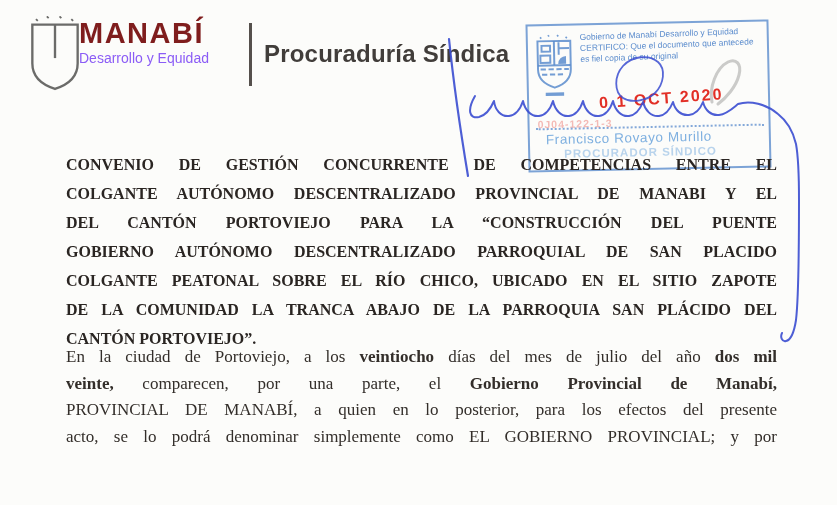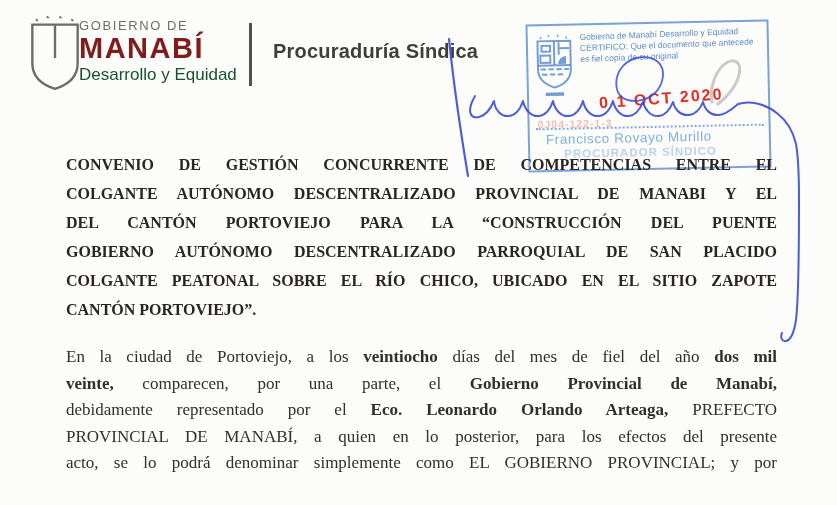--- a/index.html
+++ b/index.html
@@ -71,7 +71,6 @@
   </div>
 
   <div class="org-text">
-    <div class="org-small">GOBIERNO DE</div>
     <div class="org-name">MANABÍ</div>
     <div class="org-tagline">Desarrollo y Equidad</div>
   </div>

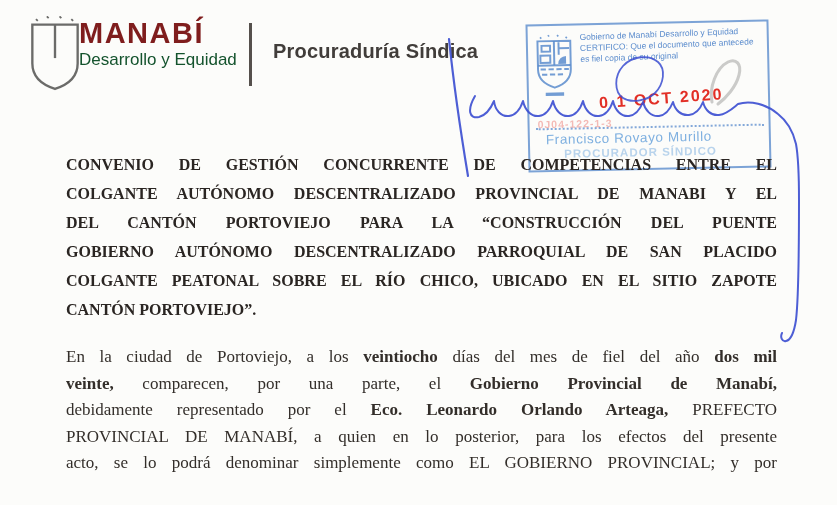--- a/index.html
+++ b/index.html
@@ -13,7 +13,7 @@
   .org-text { position:absolute; left:79px; top:18px; font-family:"Liberation Sans", sans-serif; }
   .org-small { font-size:13px; letter-spacing:1.6px; color:#6e6e6e; font-weight:500; }
   .org-name  { font-size:29px; font-weight:bold; letter-spacing:1.5px; color:#7f1d1d; line-height:31px; }
-  .org-tagline { font-size:17px; color:#14532d; margin-top:1px; }
+  .org-tagline { font-size:14px; color:#8b5cf6; margin-top:1px; }
   .hdr-divider { position:absolute; left:249px; top:23px; width:2.5px; height:63px; background:#55504c; }
   .dept-title { position:absolute; left:273px; top:40px; font-family:"Liberation Sans", sans-serif;
     font-size:20px; font-weight:bold; color:#413d3a; letter-spacing:.2px; }

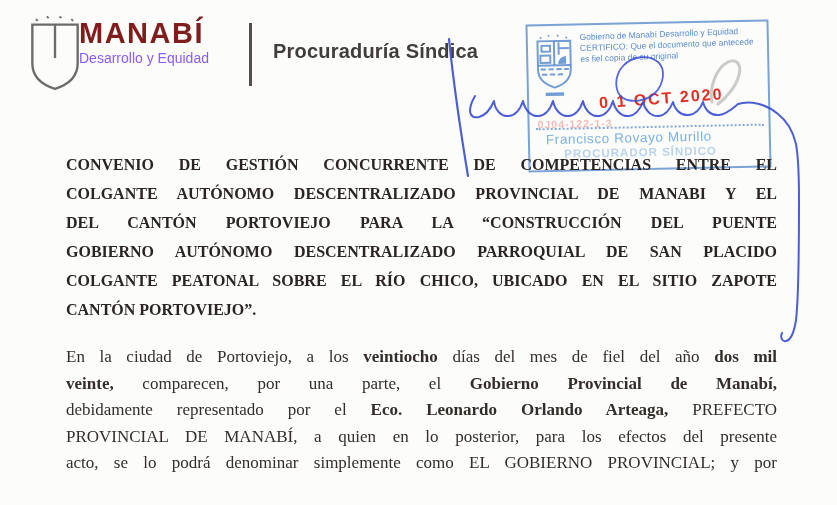--- a/index.html
+++ b/index.html
@@ -15,8 +15,8 @@
   .org-name  { font-size:29px; font-weight:bold; letter-spacing:1.5px; color:#7f1d1d; line-height:31px; }
   .org-tagline { font-size:14px; color:#8b5cf6; margin-top:1px; }
   .hdr-divider { position:absolute; left:249px; top:23px; width:2.5px; height:63px; background:#55504c; }
-  .dept-title { position:absolute; left:273px; top:40px; font-family:"Liberation Sans", sans-serif;
-    font-size:20px; font-weight:bold; color:#413d3a; letter-spacing:.2px; }
+  .dept-title { position:absolute; left:264px; top:40px; font-family:"Liberation Sans", sans-serif;
+    font-size:24px; font-weight:bold; color:#413d3a; letter-spacing:.2px; }
   
   .stamp { position:absolute; left:527px; top:22px; width:243px; height:148px;
     border:2px solid rgba(91,140,205,.8); transform:rotate(-1.2deg); z-index:1;

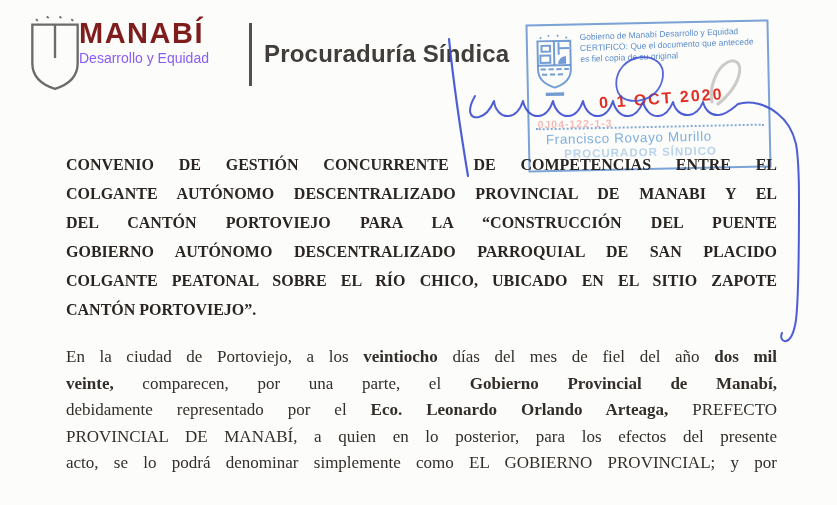--- a/index.html
+++ b/index.html
@@ -111,6 +111,7 @@
     <div class="tl">DEL CANTÓN PORTOVIEJO PARA LA “CONSTRUCCIÓN DEL PUENTE</div>
     <div class="tl">GOBIERNO AUTÓNOMO DESCENTRALIZADO PARROQUIAL DE SAN PLACIDO</div>
     <div class="tl">COLGANTE PEATONAL SOBRE EL RÍO CHICO, UBICADO EN EL SITIO ZAPOTE</div>
+    <div class="tl">DE LA COMUNIDAD LA TRANCA ABAJO DE LA PARROQUIA SAN PLÁCIDO DEL</div>
     <div class="tl last-line">CANTÓN PORTOVIEJO”.</div>
   </div>
 

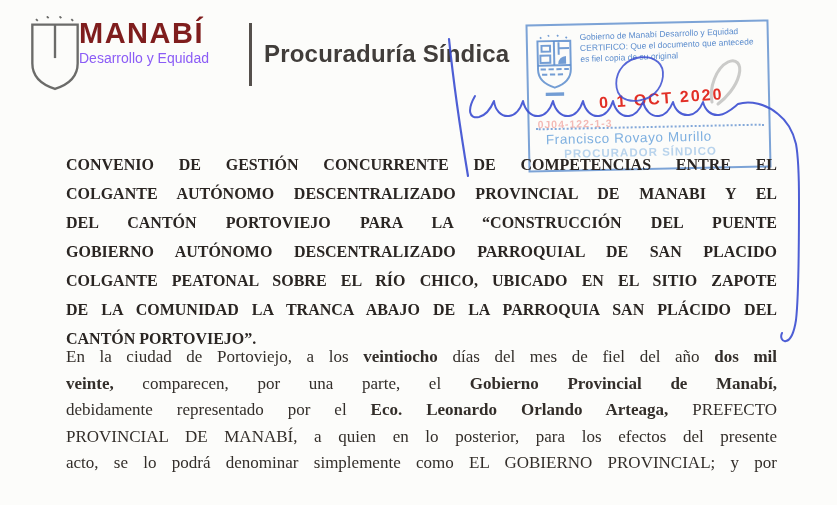--- a/index.html
+++ b/index.html
@@ -116,7 +116,7 @@
   </div>
 
   <div class="doc-body">
-    <div class="bl"><span>En la ciudad de Portoviejo, a los </span><span class="b">veintiocho</span><span> días del mes de fiel del año </span><span class="b">dos mil</span></div>
+    <div class="bl"><span>En la ciudad de Portoviejo, a los </span><span class="b">veintiocho</span><span> días del mes de julio del año </span><span class="b">dos mil</span></div>
     <div class="bl"><span class="b">veinte,</span><span> comparecen, por una parte, el </span><span class="b">Gobierno Provincial de Manabí,</span></div>
     <div class="bl"><span>debidamente representado por el </span><span class="b">Eco. Leonardo Orlando Arteaga,</span><span> PREFECTO</span></div>
     <div class="bl"><span>PROVINCIAL DE MANABÍ, a quien en lo posterior, para los efectos del presente</span></div>

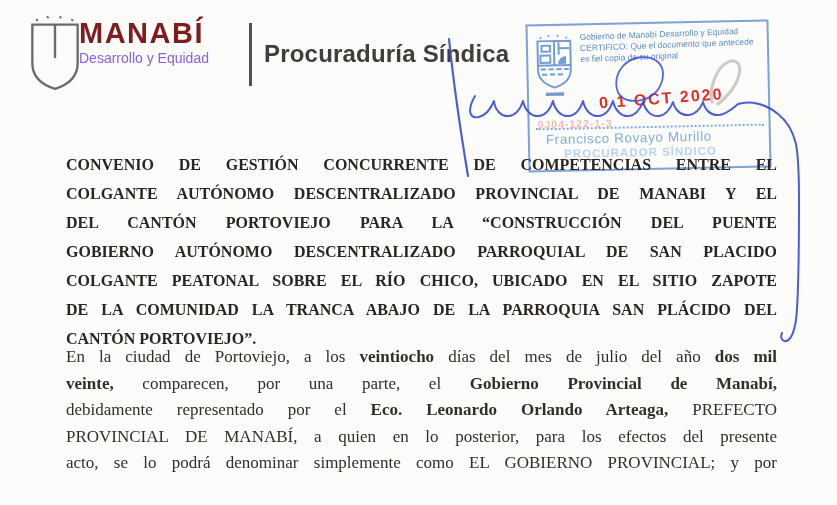--- a/index.html
+++ b/index.html
@@ -118,7 +118,6 @@
   <div class="doc-body">
     <div class="bl"><span>En la ciudad de Portoviejo, a los </span><span class="b">veintiocho</span><span> días del mes de julio del año </span><span class="b">dos mil</span></div>
     <div class="bl"><span class="b">veinte,</span><span> comparecen, por una parte, el </span><span class="b">Gobierno Provincial de Manabí,</span></div>
-    <div class="bl"><span>debidamente representado por el </span><span class="b">Eco. Leonardo Orlando Arteaga,</span><span> PREFECTO</span></div>
     <div class="bl"><span>PROVINCIAL DE MANABÍ, a quien en lo posterior, para los efectos del presente</span></div>
     <div class="bl"><span>acto, se lo podrá denominar simplemente como EL GOBIERNO PROVINCIAL; y por</span></div>
     <div class="bl"></div>

